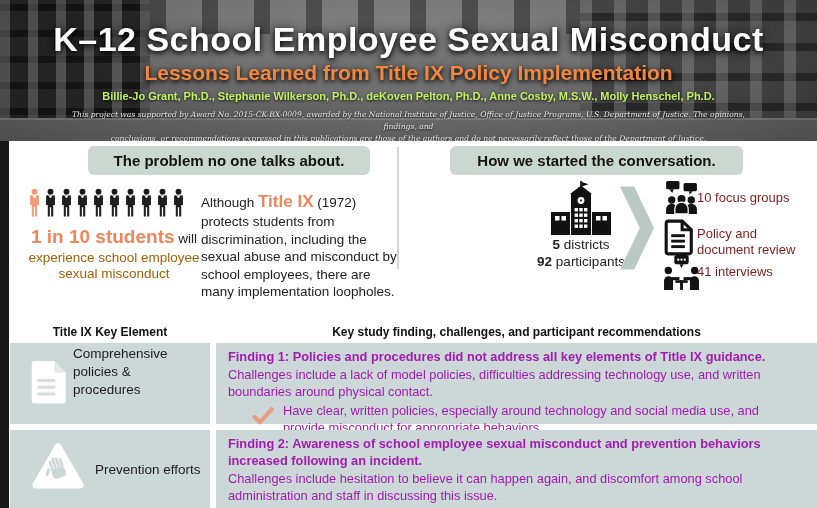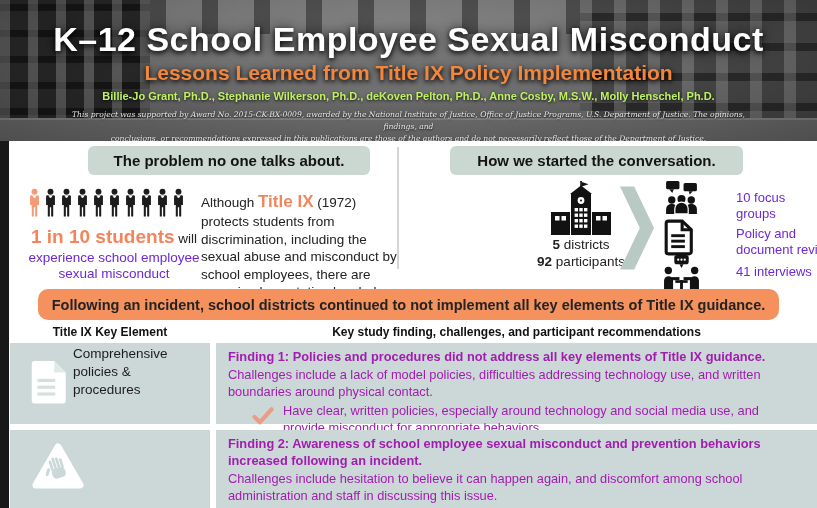--- a/index.html
+++ b/index.html
@@ -62,7 +62,7 @@
   .counts b{font-weight:bold;}
   .chevron-ico{position:absolute;left:620px;top:186px;}
   .m-ico{position:absolute;left:663px;}
-  .m-label{position:absolute;left:736px;font-size:13px;color:#6d28d9;line-height:1.25;}
+  .m-label{position:absolute;left:697px;font-size:13px;color:#7f1d1d;line-height:1.25;}
   .mi1{top:181px;} .ml1{top:190px;}
   .mi2{top:219px;} .ml2{top:226px;width:110px;}
   .mi3{top:255px;} .ml3{top:264px;}

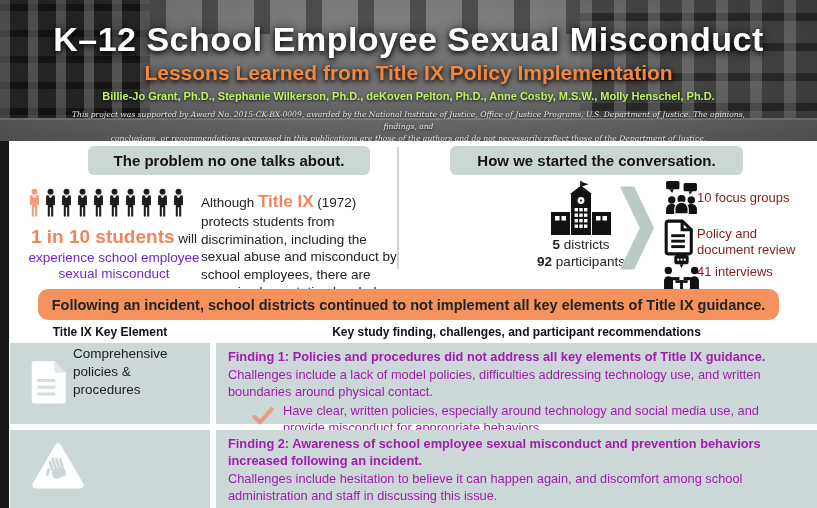--- a/index.html
+++ b/index.html
@@ -49,7 +49,7 @@
   .stat-block{position:absolute;left:14px;top:226px;width:200px;text-align:center;line-height:1.2;}
   .stat-big{font-size:19px;font-weight:bold;color:#F2855B;}
   .stat-will{font-size:13.5px;color:#222;}
-  .stat-rest{font-size:13.5px;color:#6d28d9;margin-top:1px;line-height:1.2;}
+  .stat-rest{font-size:13.5px;color:#a16207;margin-top:1px;line-height:1.2;}
   .problem-par{position:absolute;left:201px;top:179px;width:197px;text-align:left;
     font-size:13.5px;line-height:1.3;color:#222;margin-top:12px;}
   .tix{font-size:17px;font-weight:bold;color:#F2855B;}

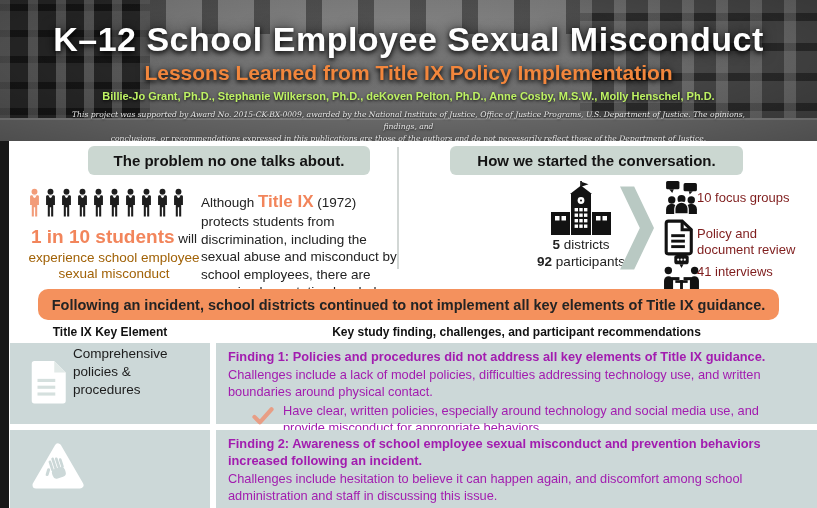--- a/index.html
+++ b/index.html
@@ -275,7 +275,6 @@
   </svg>
   <div class="m-label ml3">41 interviews</div>
 
-  <div class="banner">Following an incident, school districts continued to not implement all key elements of Title IX guidance.</div>
 
   <div class="thead th2">Key study finding, challenges, and participant recommendations</div>
   <div class="thead th1">Title IX Key Element</div>

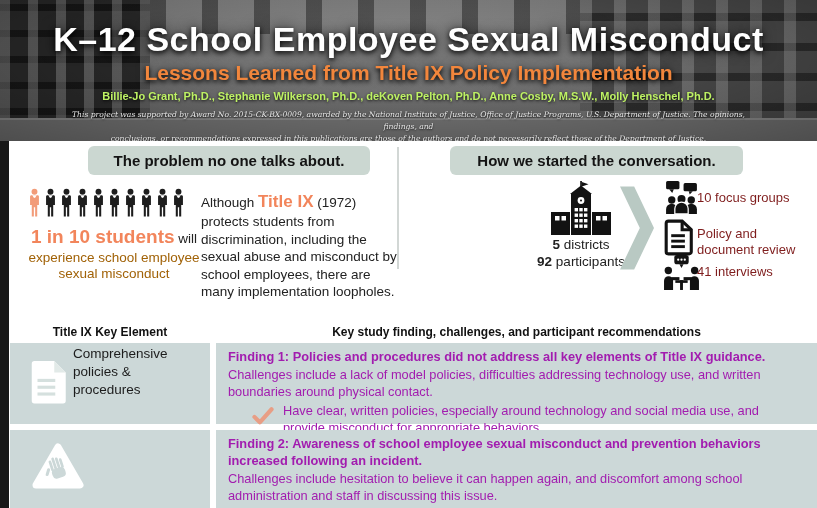--- a/index.html
+++ b/index.html
@@ -314,6 +314,7 @@
         <rect x="16.5" y="24" width="3" height="8" rx="1.5" transform="rotate(35 18 28)"></rect>
       </g>
     </svg>
+    <div class="key-label kl2">Prevention efforts</div>
   </div>
   <div class="cell c2 r2">
     <div class="cellpad">

